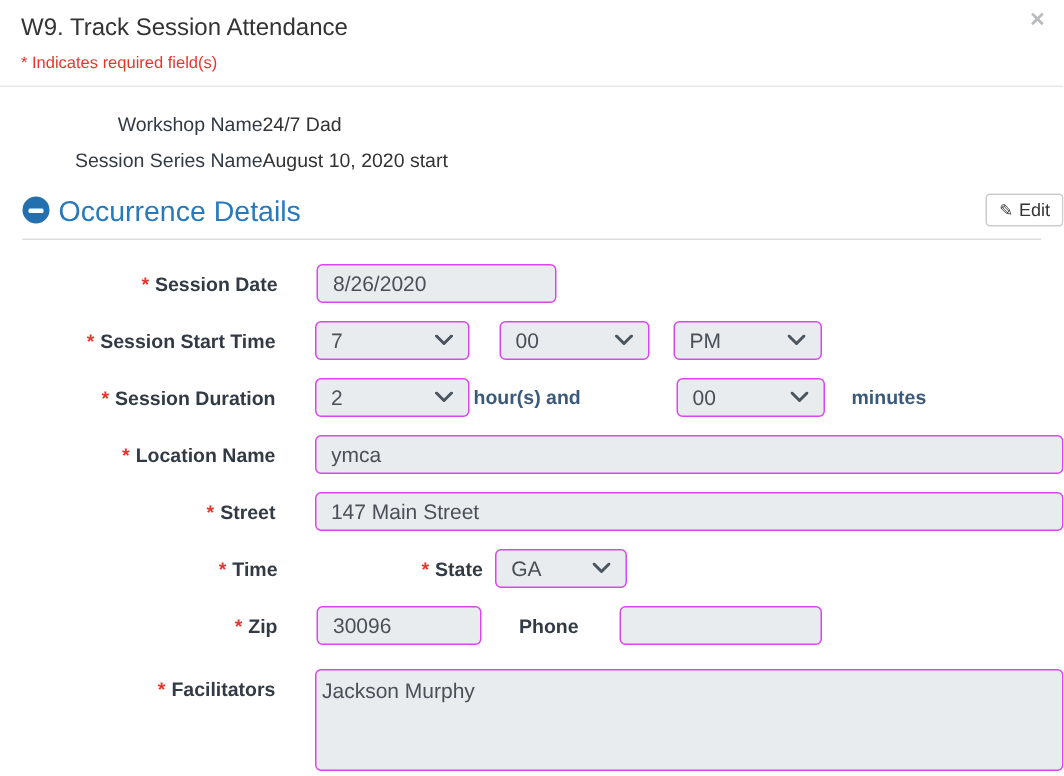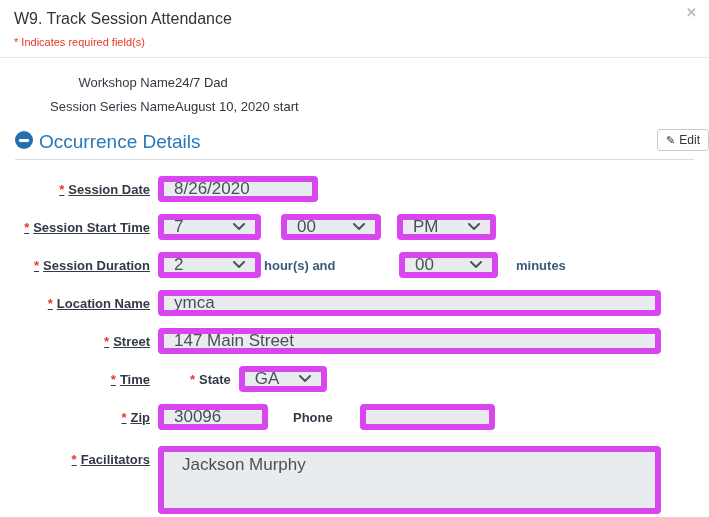--- a/index.html
+++ b/index.html
@@ -56,8 +56,8 @@
     margin-bottom: 12px; min-height: 26px; position: relative;
   }
   .form-label {
-    width: 158px; text-align: right; padding-right: 8px;
-    font-size: 13px; font-weight: 700; color: #323a45; line-height: 15px; text-decoration: underline;
+    width: 211px; text-align: right; padding-right: 26px;
+    font-size: 13px; font-weight: 700; color: #323a45; line-height: 15px;
   }
   .req { color: #e8352b; margin-right: 4px; font-weight: 700; }
   .ctl {

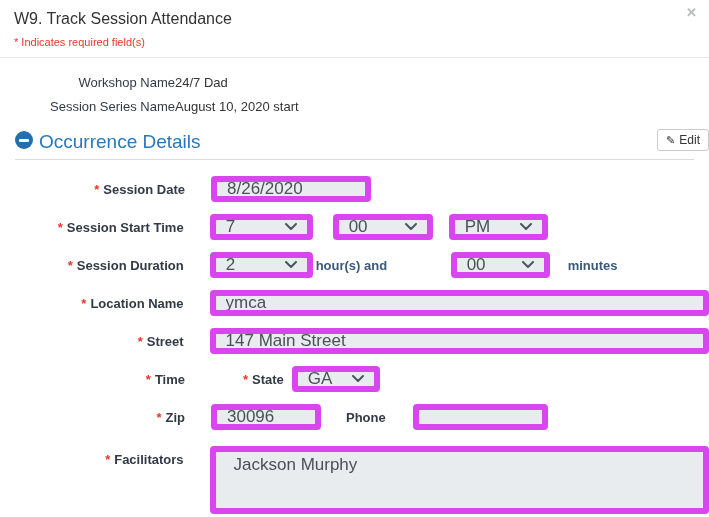--- a/index.html
+++ b/index.html
@@ -62,8 +62,8 @@
   .req { color: #e8352b; margin-right: 4px; font-weight: 700; }
   .ctl {
     height: 26px; background: #e9ecef;
-    border: 6px solid #d946ef; border-radius: 4px;
-    font-size: 17px; color: #495057;
+    border: 1px solid #d946ef; border-radius: 4px;
+    font-size: 14px; color: #495057;
     font-family: "Liberation Sans", sans-serif;
   }
   input.ctl { padding: 0 10px; }

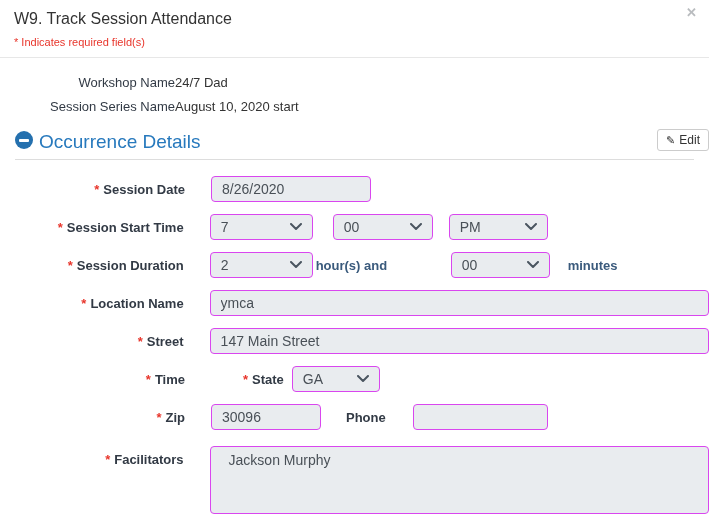--- a/index.html
+++ b/index.html
@@ -182,7 +182,7 @@
 
   <div class="form-row">
     <div class="form-label"><span class="req">*</span><span>Time</span></div>
-    <span class="plain-label" style="margin-left:32px"><span class="req">*</span><span>State</span></span>
+    <span class="plain-label" style="margin-left:70px"><span class="req">*</span><span>State</span></span>
     <div class="ctl select" style="margin-left:8px; width:88px">
       <span>GA</span>
       <span class="chev">

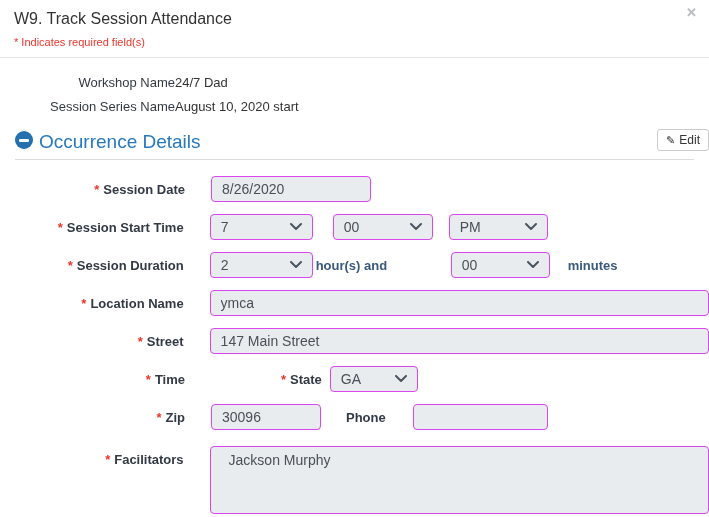--- a/index.html
+++ b/index.html
@@ -75,7 +75,7 @@
   .inline-note { font-size: 13px; font-weight: 700; color: #3a5a7c; }
   .abs { position: absolute; top: 0; }
   .abs-mid { position: absolute; top: 50%; transform: translateY(-50%); }
-  textarea.ctl { resize: none; padding: 5px 18px; line-height: 16px; }
+  textarea.ctl { resize: none; padding: 5px 4px; line-height: 16px; }
   .plain-label { font-size: 13px; font-weight: 700; color: #323a45; }
 </style>
 </head>

